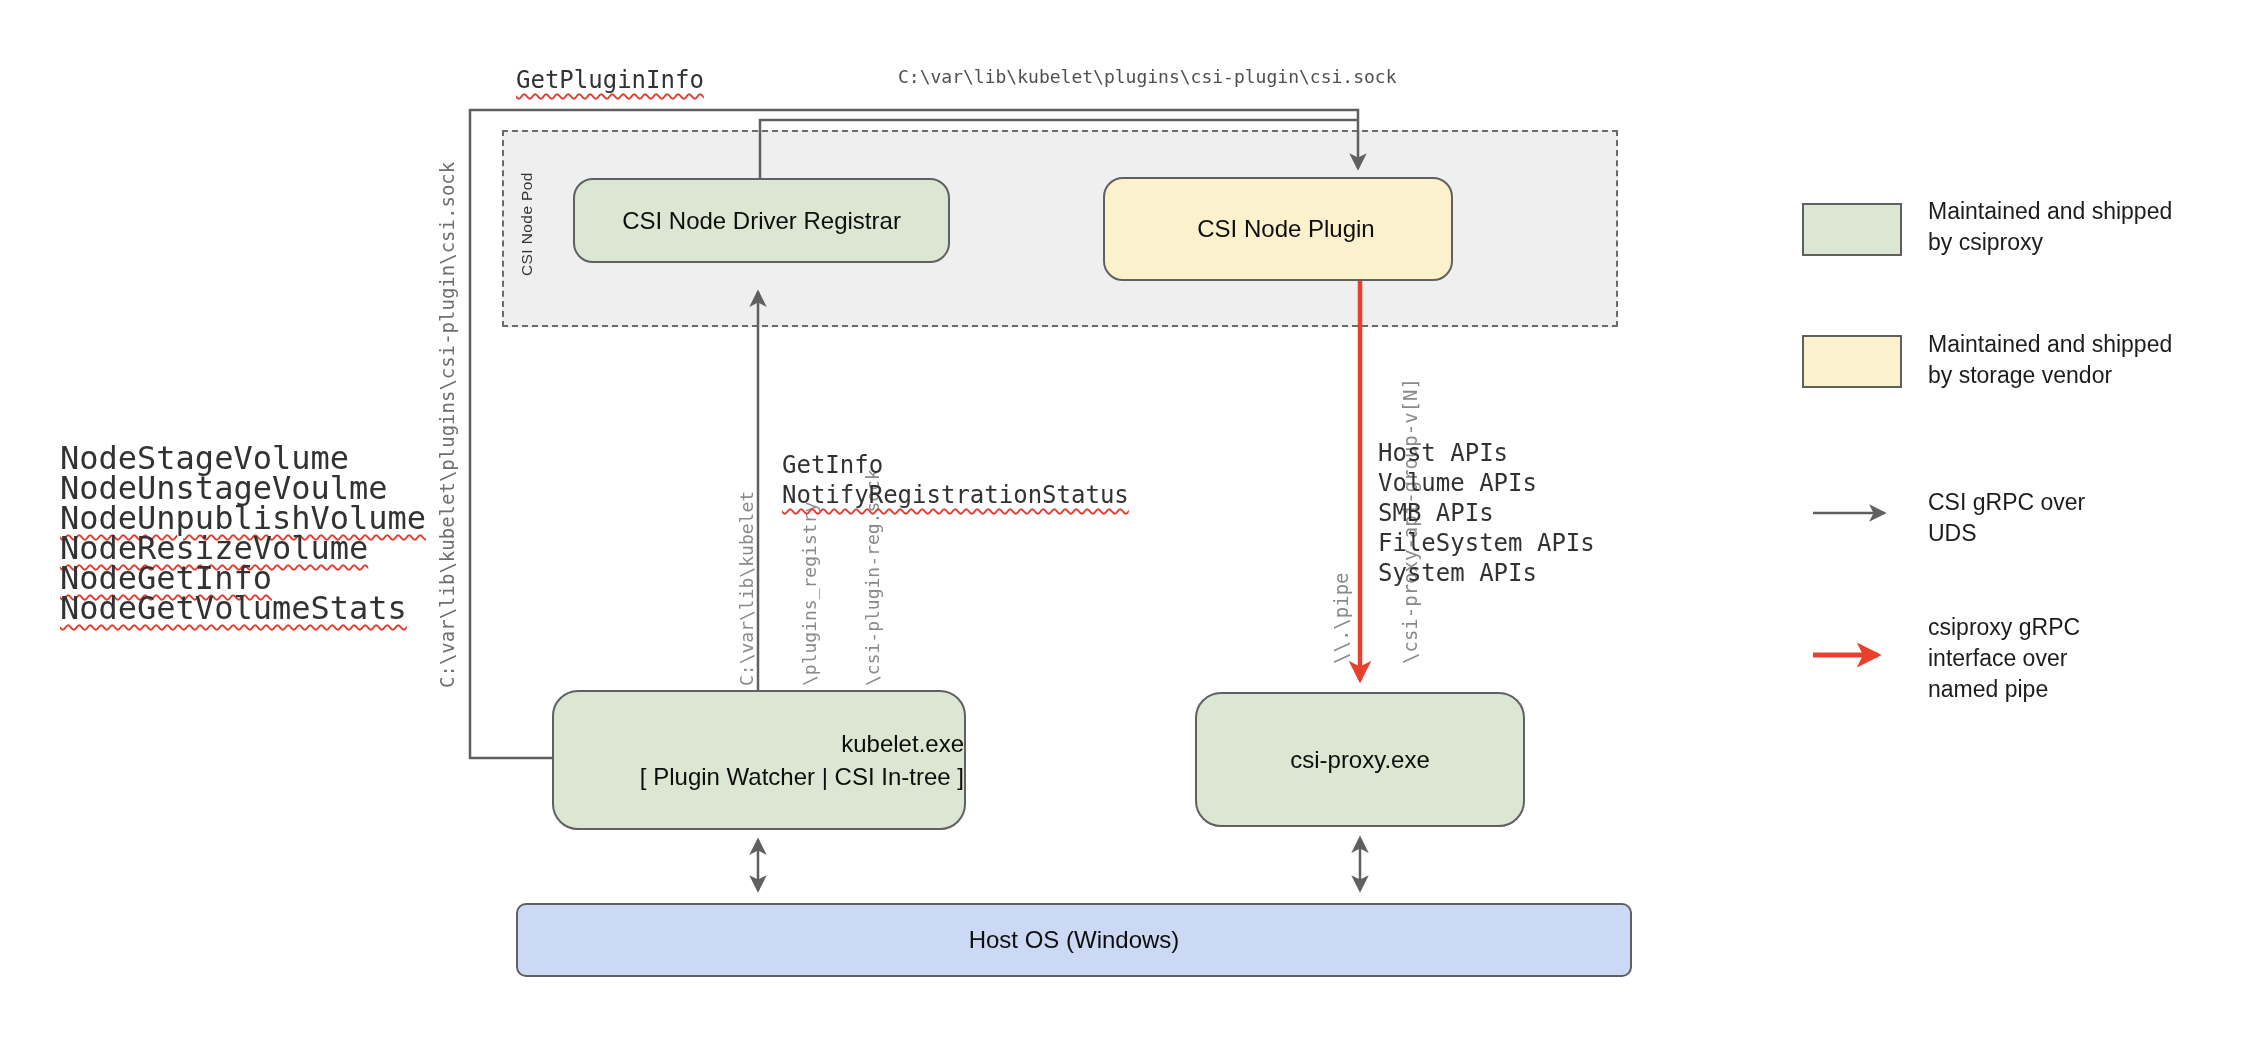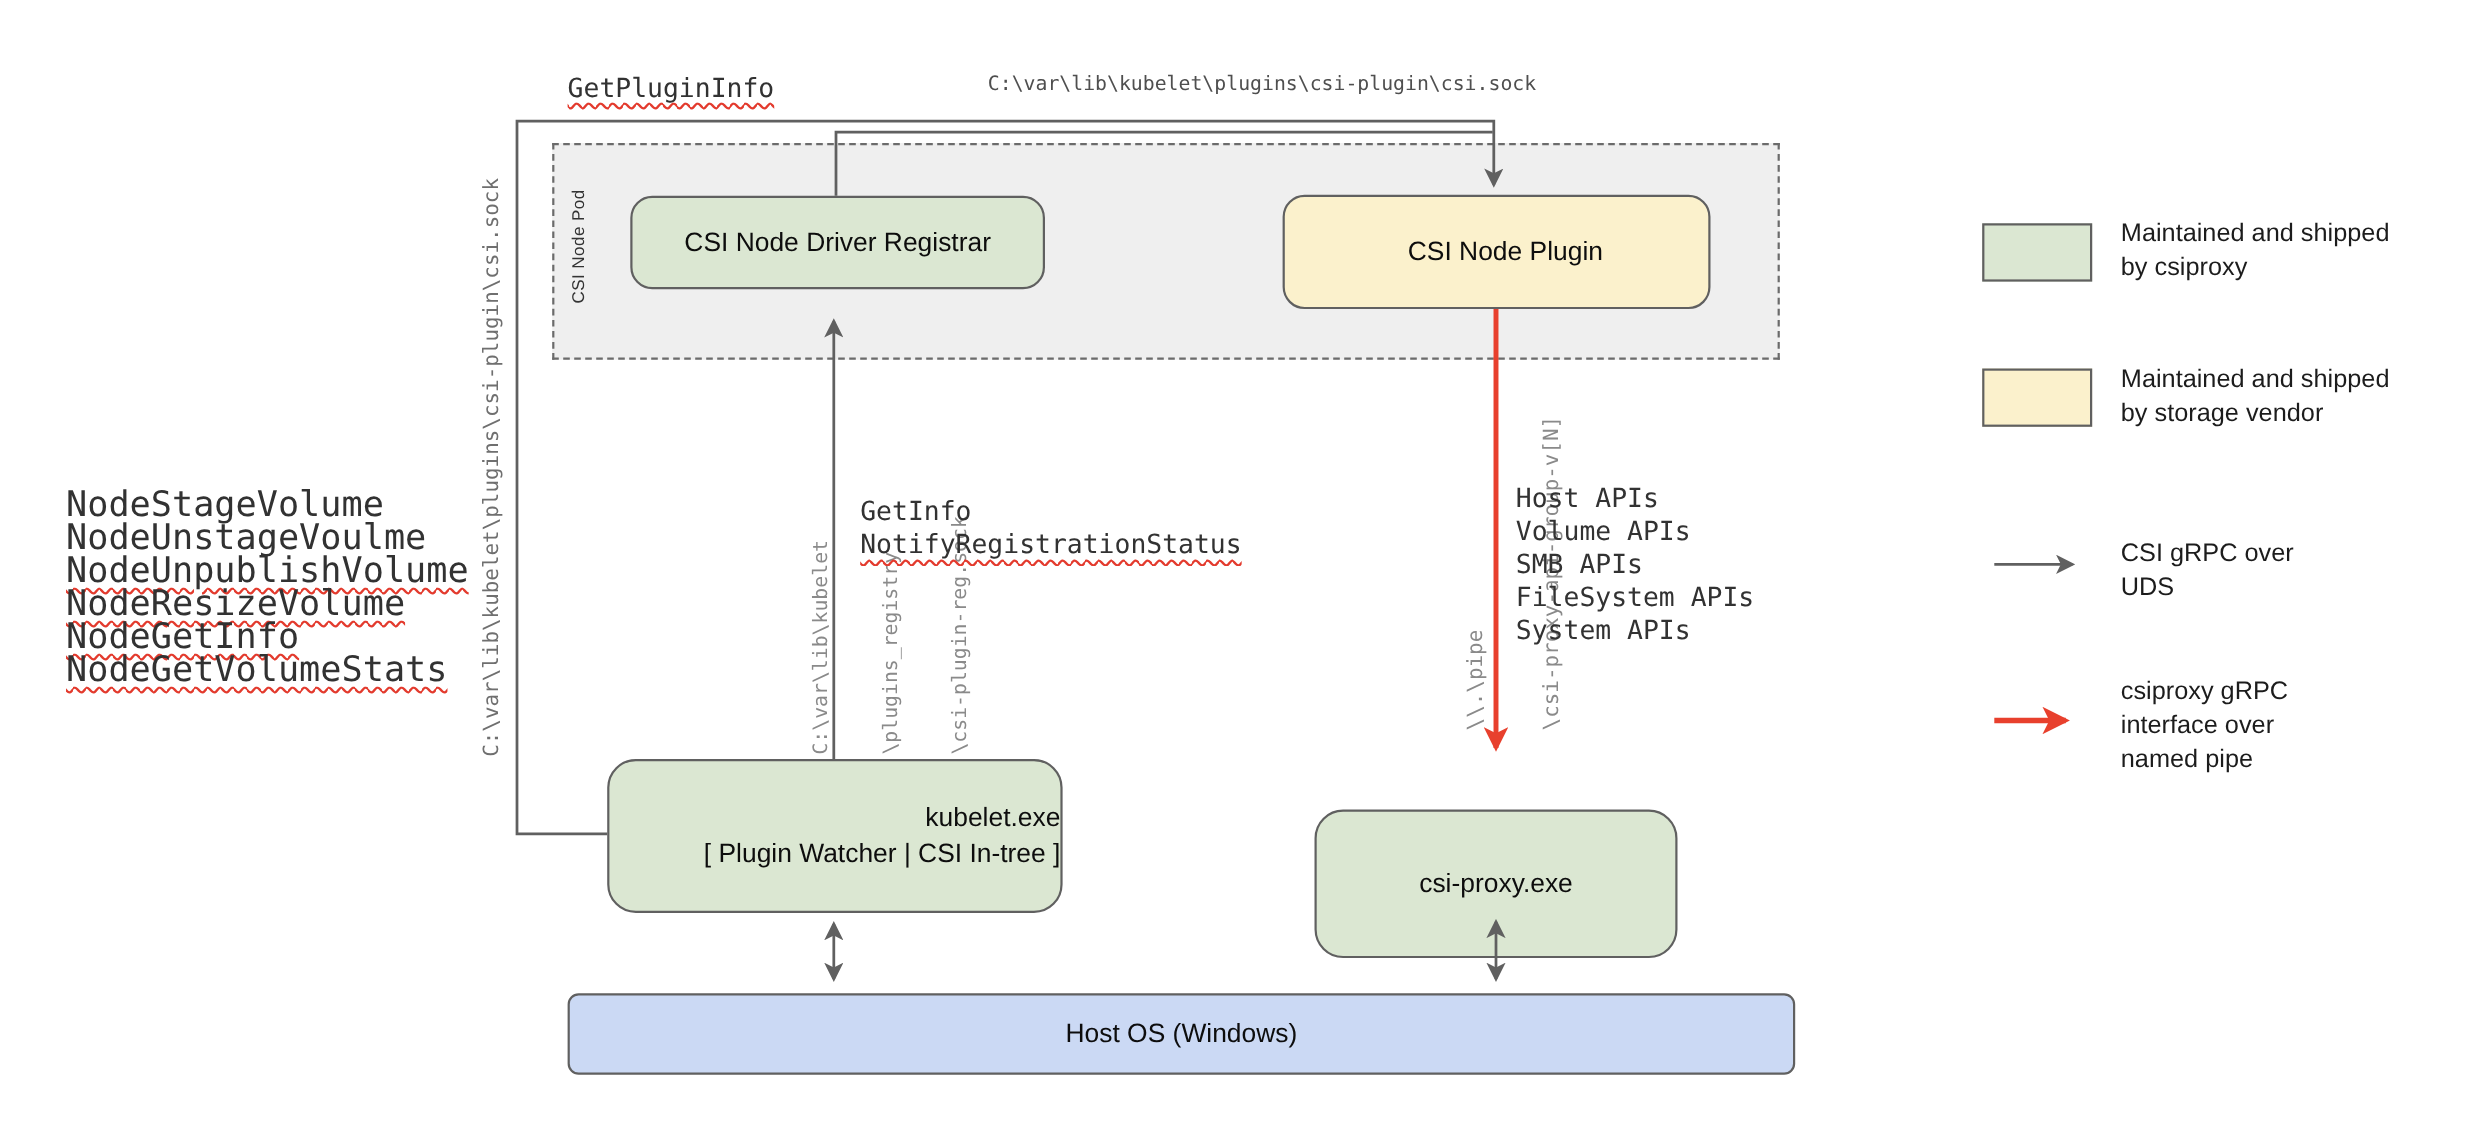--- a/index.html
+++ b/index.html
@@ -62,7 +62,7 @@
     <span>CSI Node Driver Registrar</span>
   </div>
 
-  <div class="box rounded" style="left:1166px;top:177px;width:389px;height:104px;background:var(--vendor-yellow);font-size:24px;padding-left:16px;">
+  <div class="box rounded" style="left:1103px;top:177px;width:350px;height:104px;background:var(--vendor-yellow);font-size:24px;padding-left:16px;">
     <span>CSI Node Plugin</span>
   </div>
 

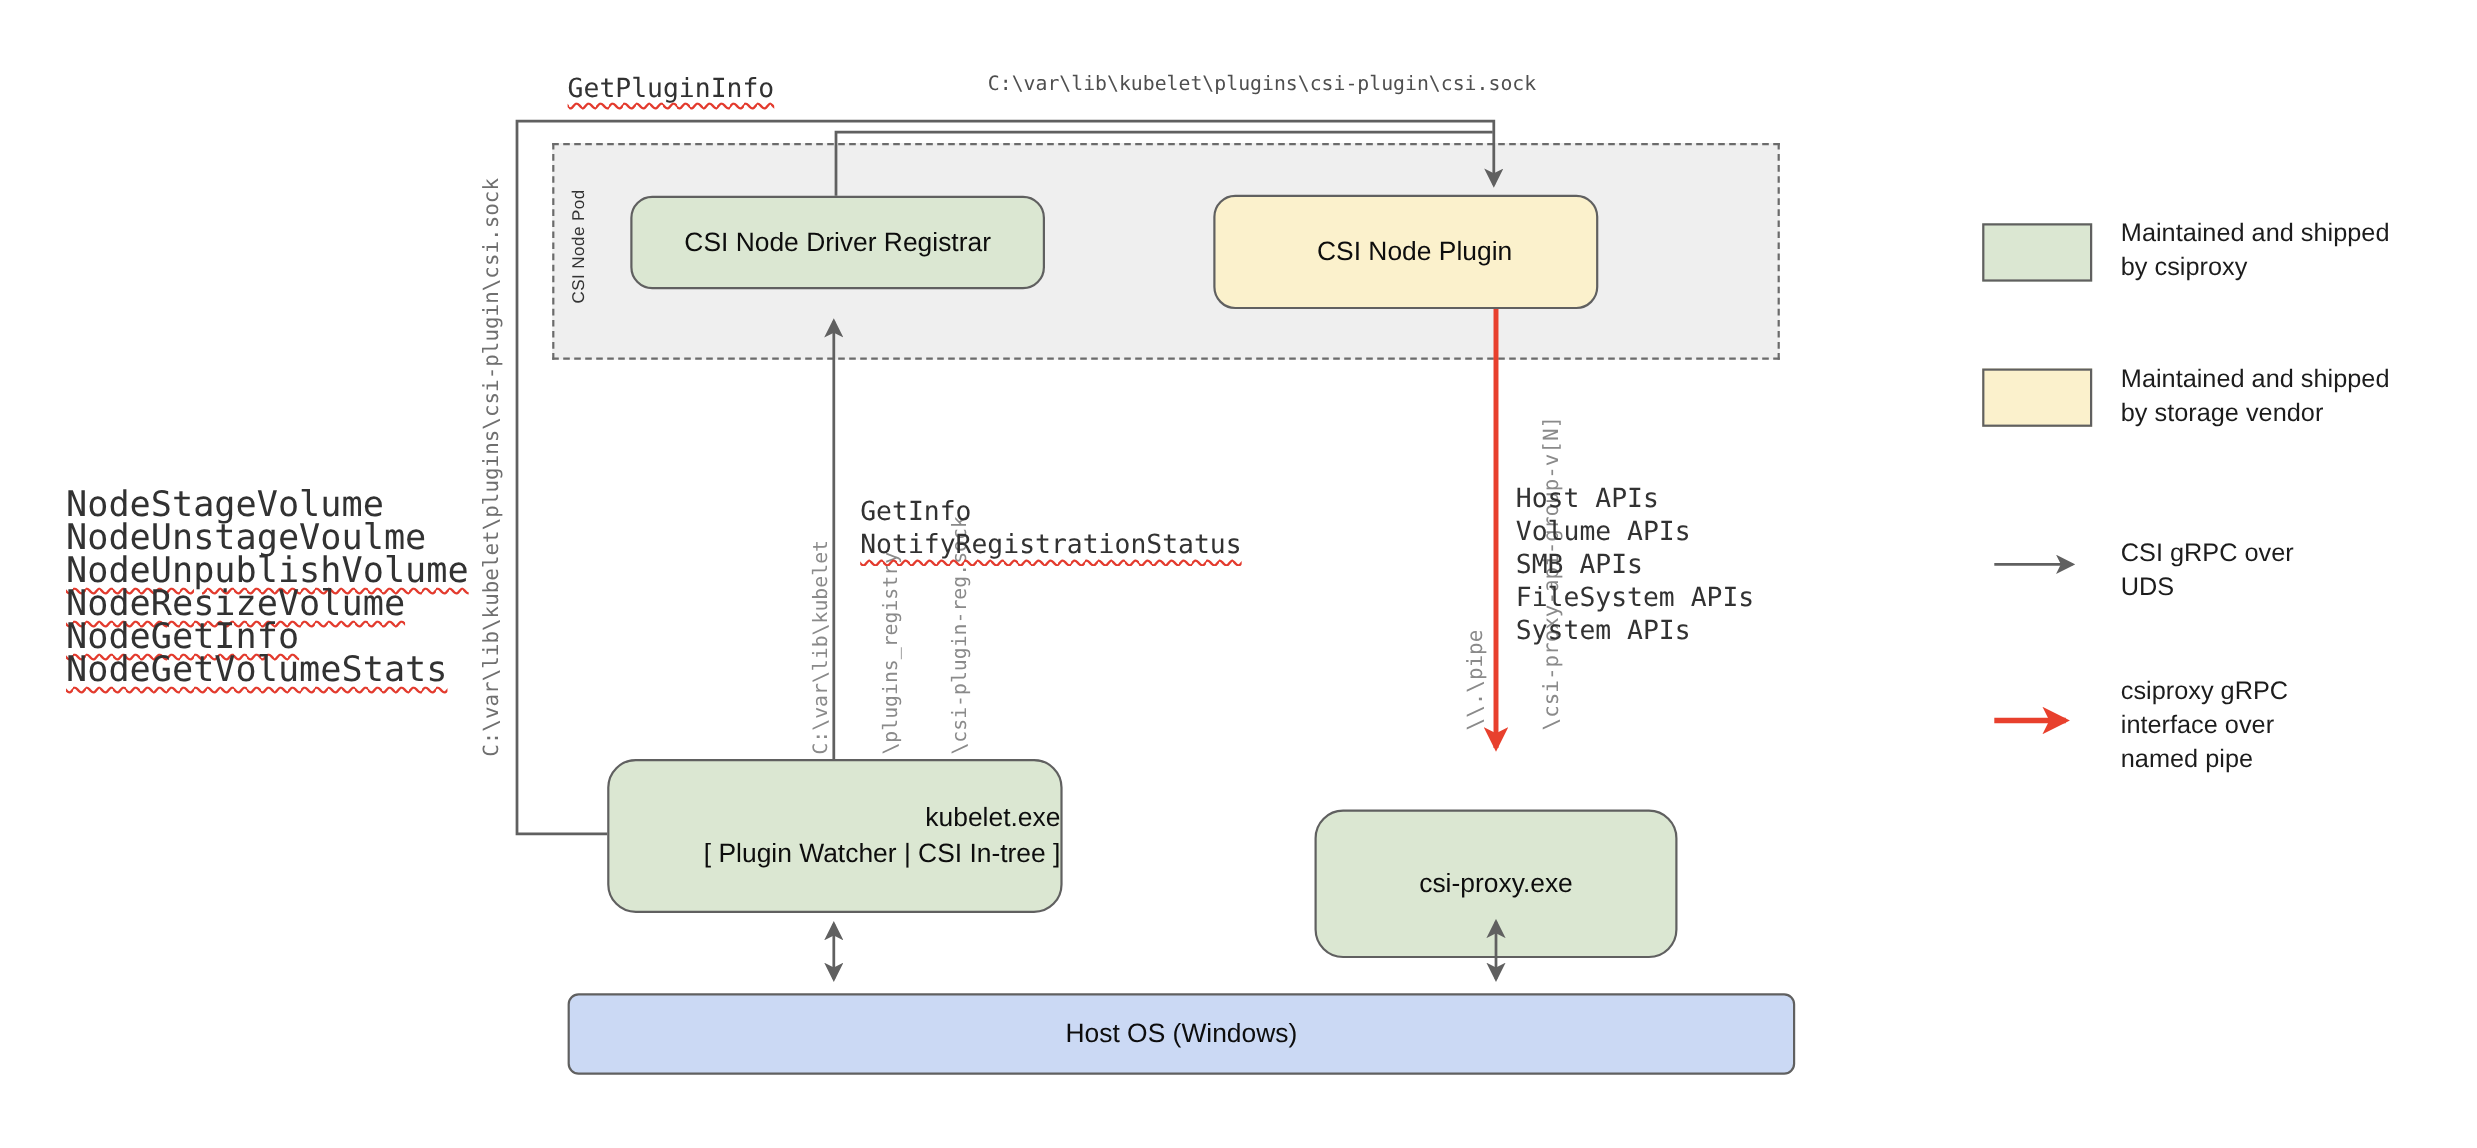--- a/index.html
+++ b/index.html
@@ -71,7 +71,7 @@
     <div>[ Plugin Watcher | CSI In-tree ]</div>
   </div>
 
-  <div class="box rounded" style="left:1195px;top:692px;width:330px;height:135px;background:var(--community-green);font-size:24px;border-radius:26px;margin-top:44px;">
+  <div class="box rounded" style="left:1195px;top:692px;width:330px;height:135px;background:var(--community-green);font-size:24px;border-radius:26px;">
     <span>csi-proxy.exe</span>
   </div>
 

